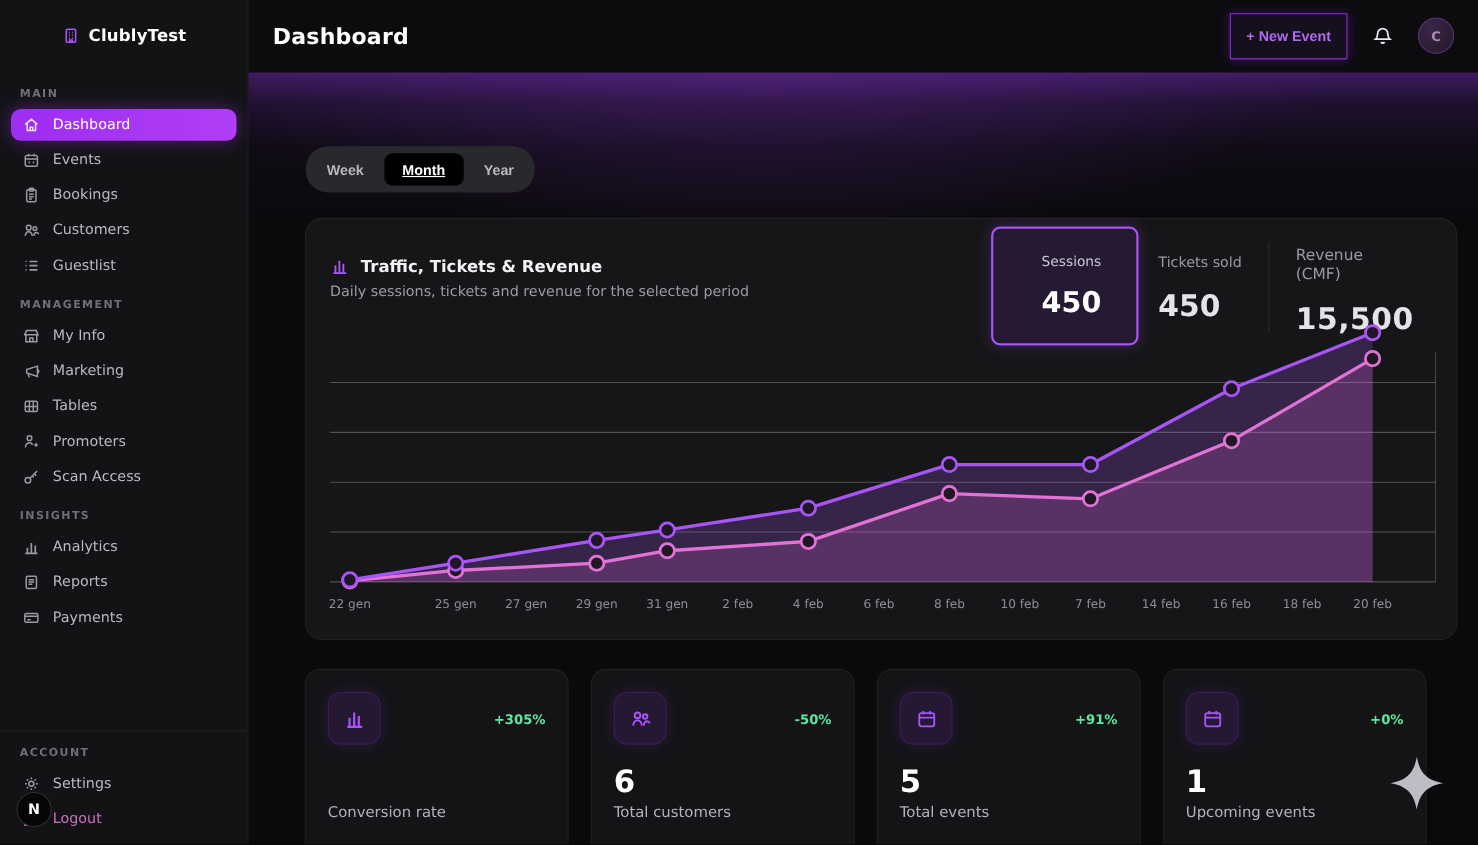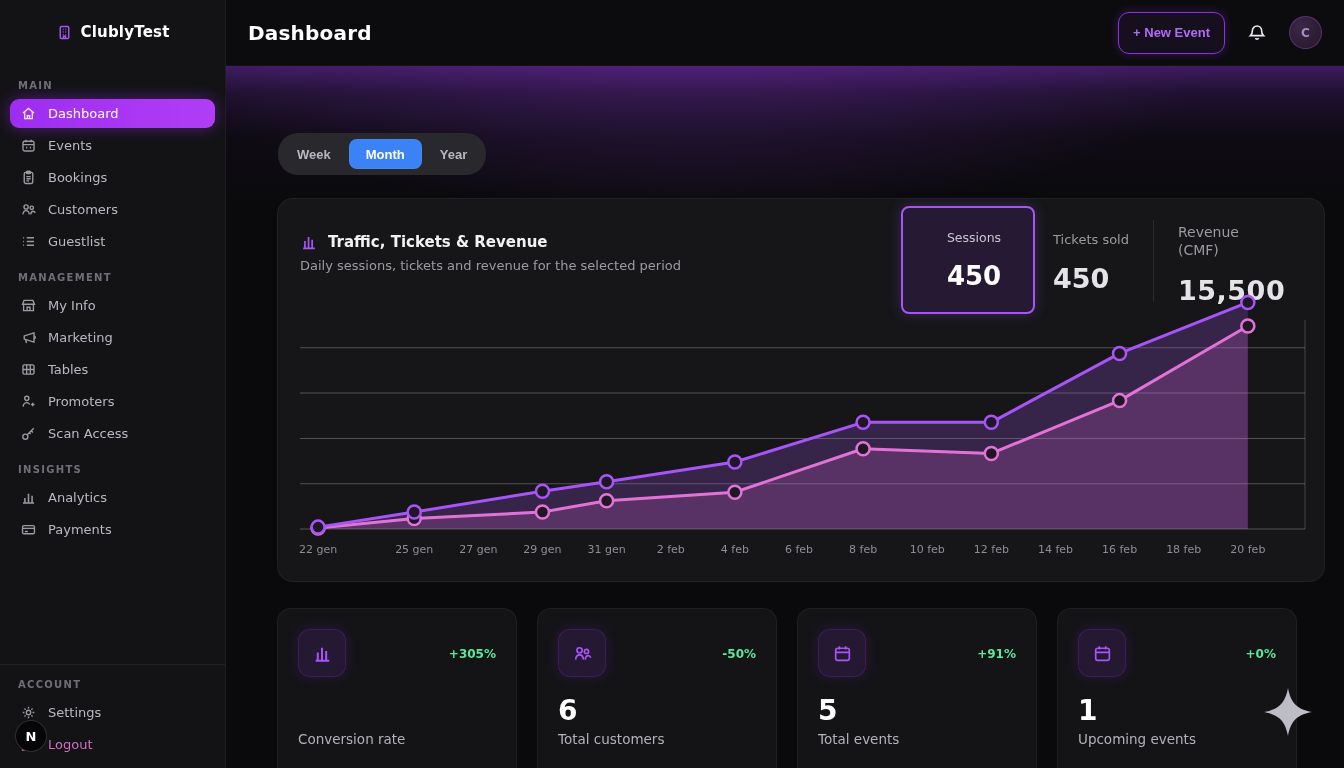--- a/index.html
+++ b/index.html
@@ -33,7 +33,7 @@
           border-bottom:1px solid rgba(255,255,255,.03);display:flex;align-items:center;z-index:4;}
   .page-title{margin-left:23px;font-size:20px;font-weight:bold;color:#fff;letter-spacing:.2px;}
   .header-right{margin-left:auto;display:flex;align-items:center;gap:22px;margin-right:22px;}
-  .new-event-btn{height:42px;padding:0 14px;border-radius:11px;border:1.5px solid #8f2fe0;
+  .new-event-btn{height:42px;padding:0 14px;border-radius:1px;border:1.5px solid #8f2fe0;
                  background:rgba(147,51,234,.07);color:#b06cf2;font-size:13px;font-weight:bold;
                  display:flex;align-items:center;box-shadow:0 0 10px rgba(147,51,234,.30);cursor:pointer;}
   .bell{width:20px;height:20px;color:#eceaf0;cursor:pointer;}

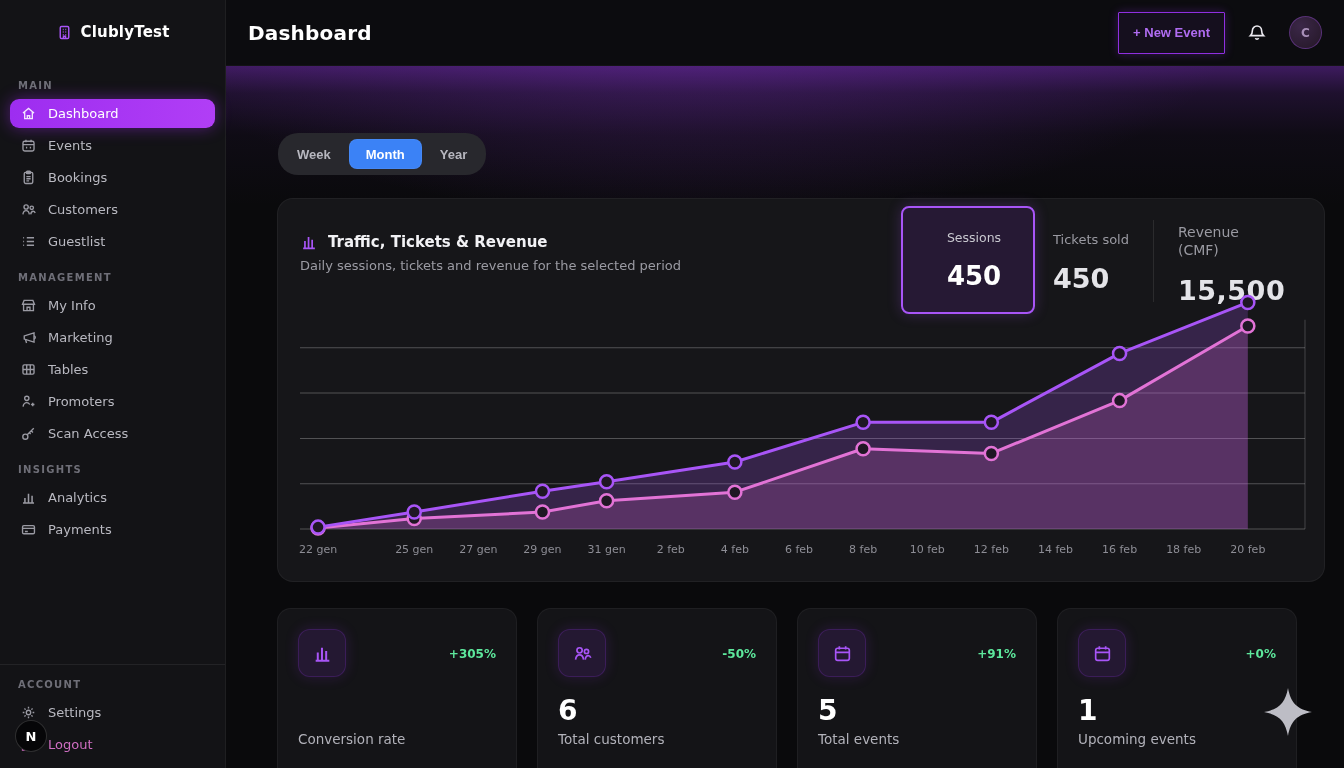--- a/index.html
+++ b/index.html
@@ -51,7 +51,7 @@
                  display:flex;align-items:center;padding:3px;gap:2px;z-index:2;}
   .period-btn{height:30px;padding:0 16px;border-radius:8px;font-size:13px;font-weight:bold;color:#b7b7bf;
               display:flex;align-items:center;cursor:pointer;background:transparent;border:none;}
-  .period-btn.selected{background:#3b82f6;color:#fff;border:1px solid rgba(255,255,255,.05);}
+  .period-btn.selected{background:#000000;color:#fff;border:1px solid rgba(255,255,255,.05);text-decoration:underline;}
 
   
   .chart-card{position:absolute;left:52px;top:133px;width:1046px;height:382px;background:#161619;

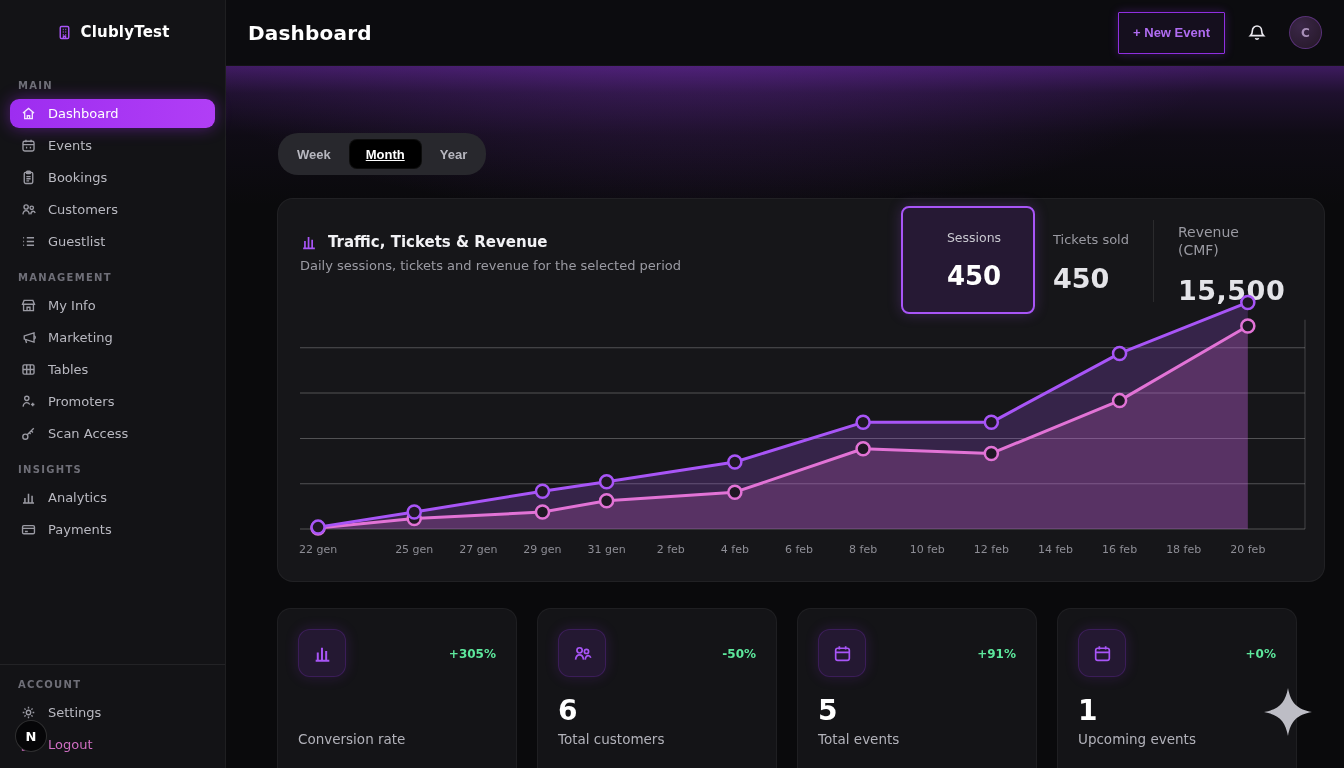--- a/index.html
+++ b/index.html
@@ -220,6 +220,15 @@
             </svg>
           </span>
         <span>Analytics</span>
+      </div>
+      <div class="nav-item">
+        <span class="ico">
+            <svg viewBox="0 0 20 20" fill="none" stroke="currentColor" stroke-width="1.6">
+              <rect x="4.5" y="3.5" width="11" height="13" rx="1.6"></rect>
+              <path d="M7 7h6M7 9.5h6M7 12h4"></path>
+            </svg>
+          </span>
+        <span>Reports</span>
       </div>
       <div class="nav-item">
         <span class="ico">

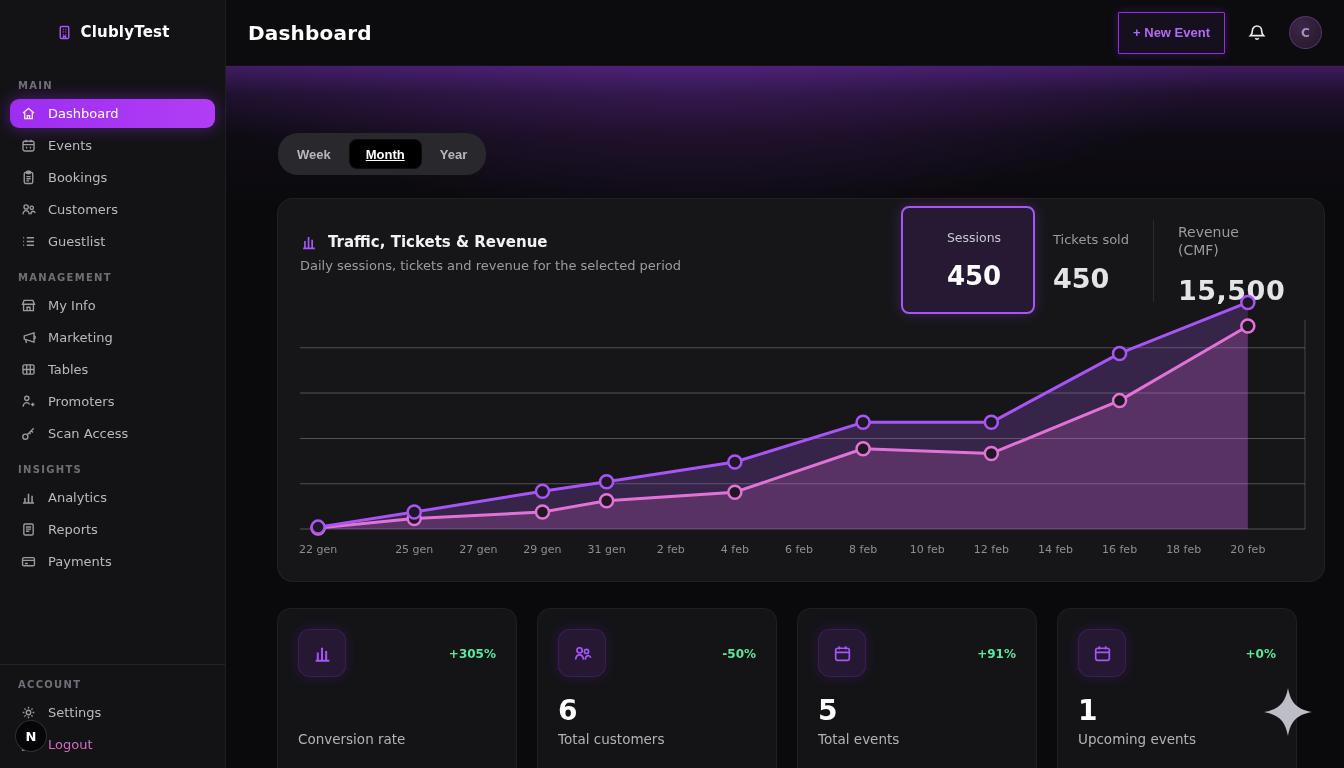--- a/index.html
+++ b/index.html
@@ -359,7 +359,7 @@
           <span style="left: 49.5008%;">6 feb</span>
           <span style="left: 55.8621%;">8 feb</span>
           <span style="left: 62.2234%;">10 feb</span>
-          <span style="left: 68.5847%;">12 feb</span>
+          <span style="left: 68.5847%;">7 feb</span>
           <span style="left: 74.946%;">14 feb</span>
           <span style="left: 81.3073%;">16 feb</span>
           <span style="left: 87.6686%;">18 feb</span>

